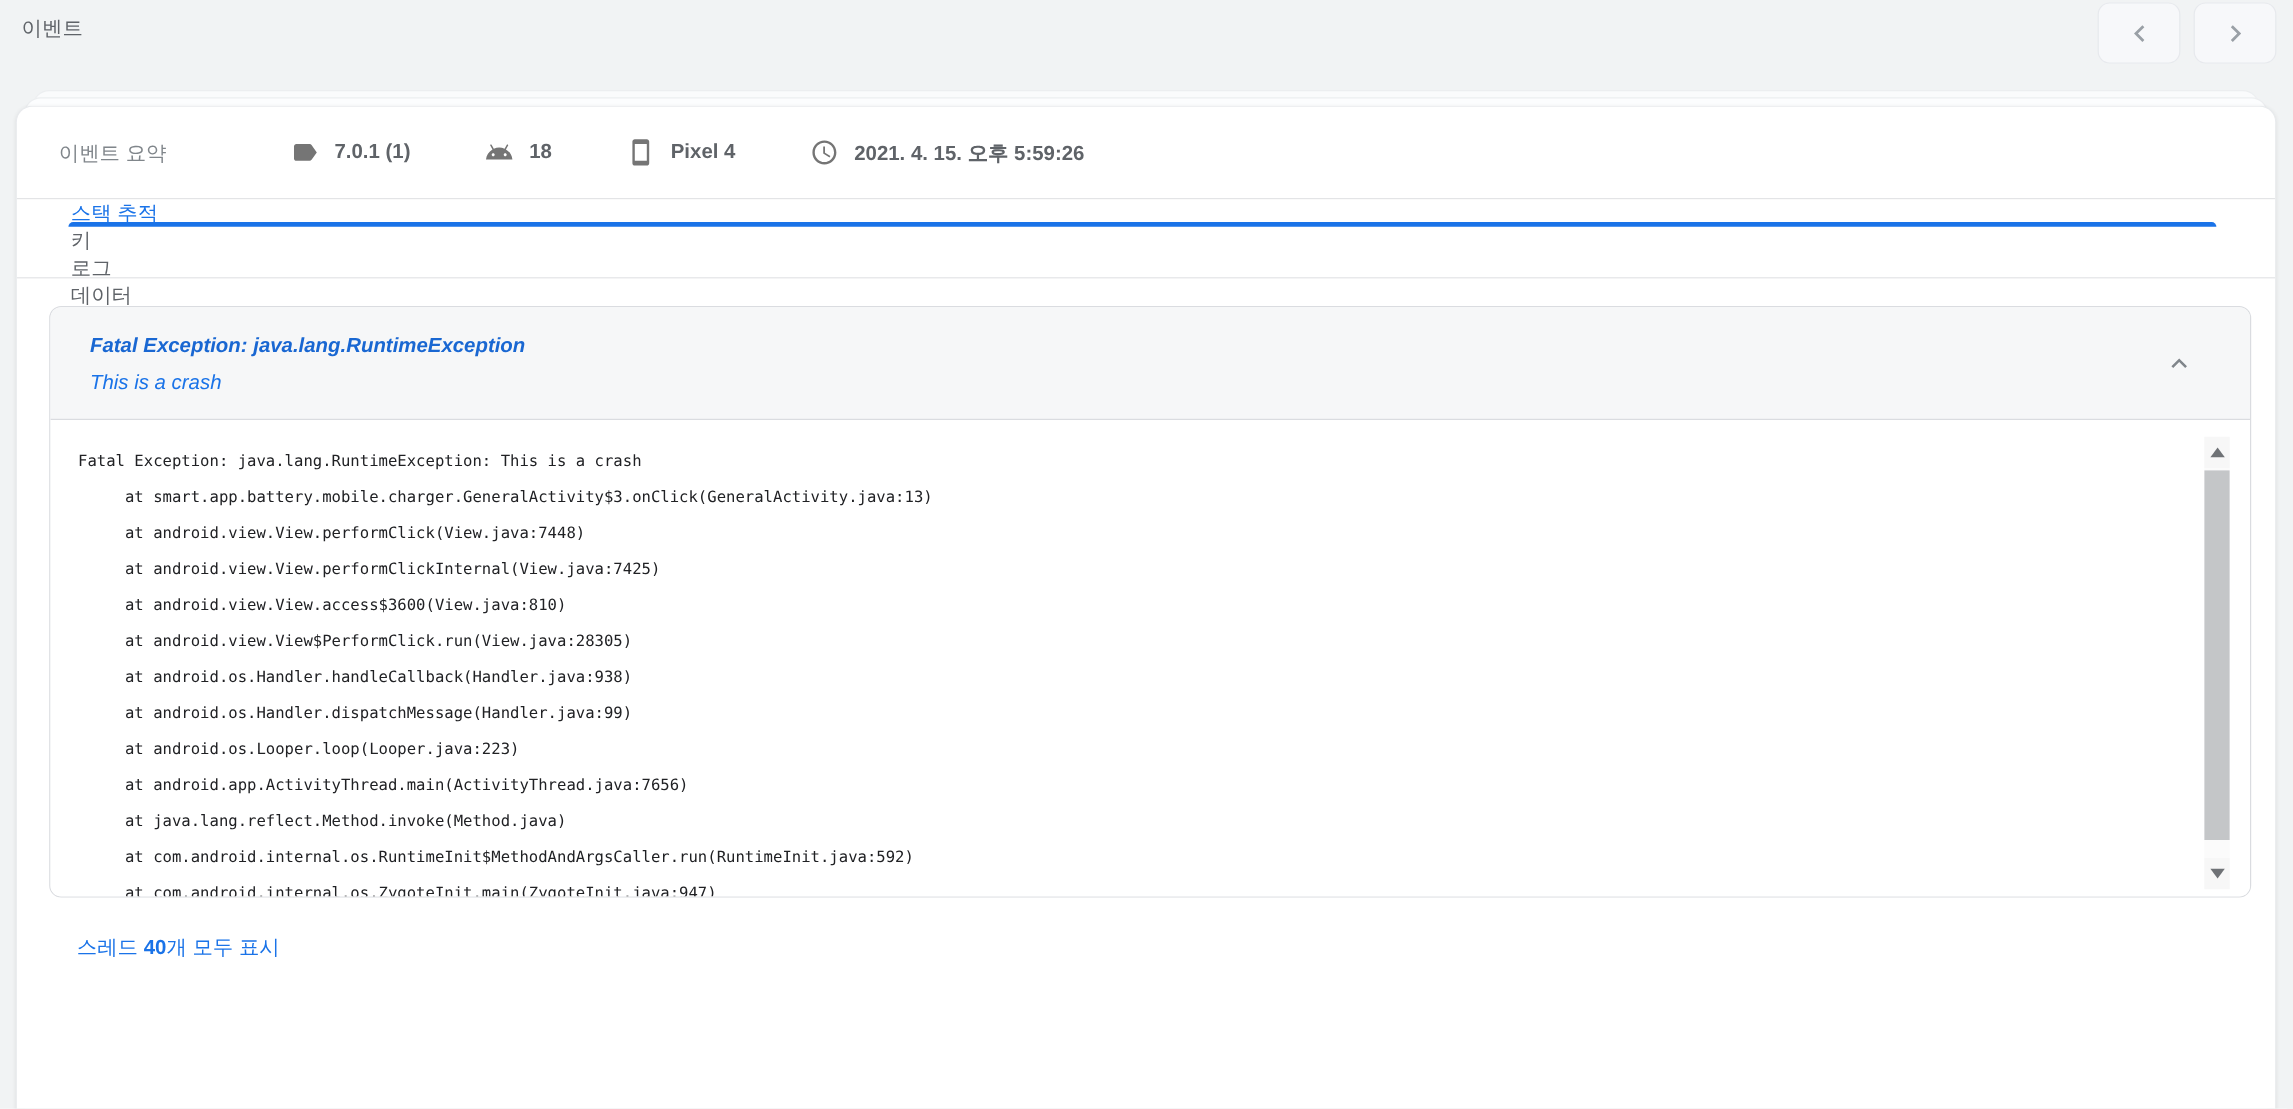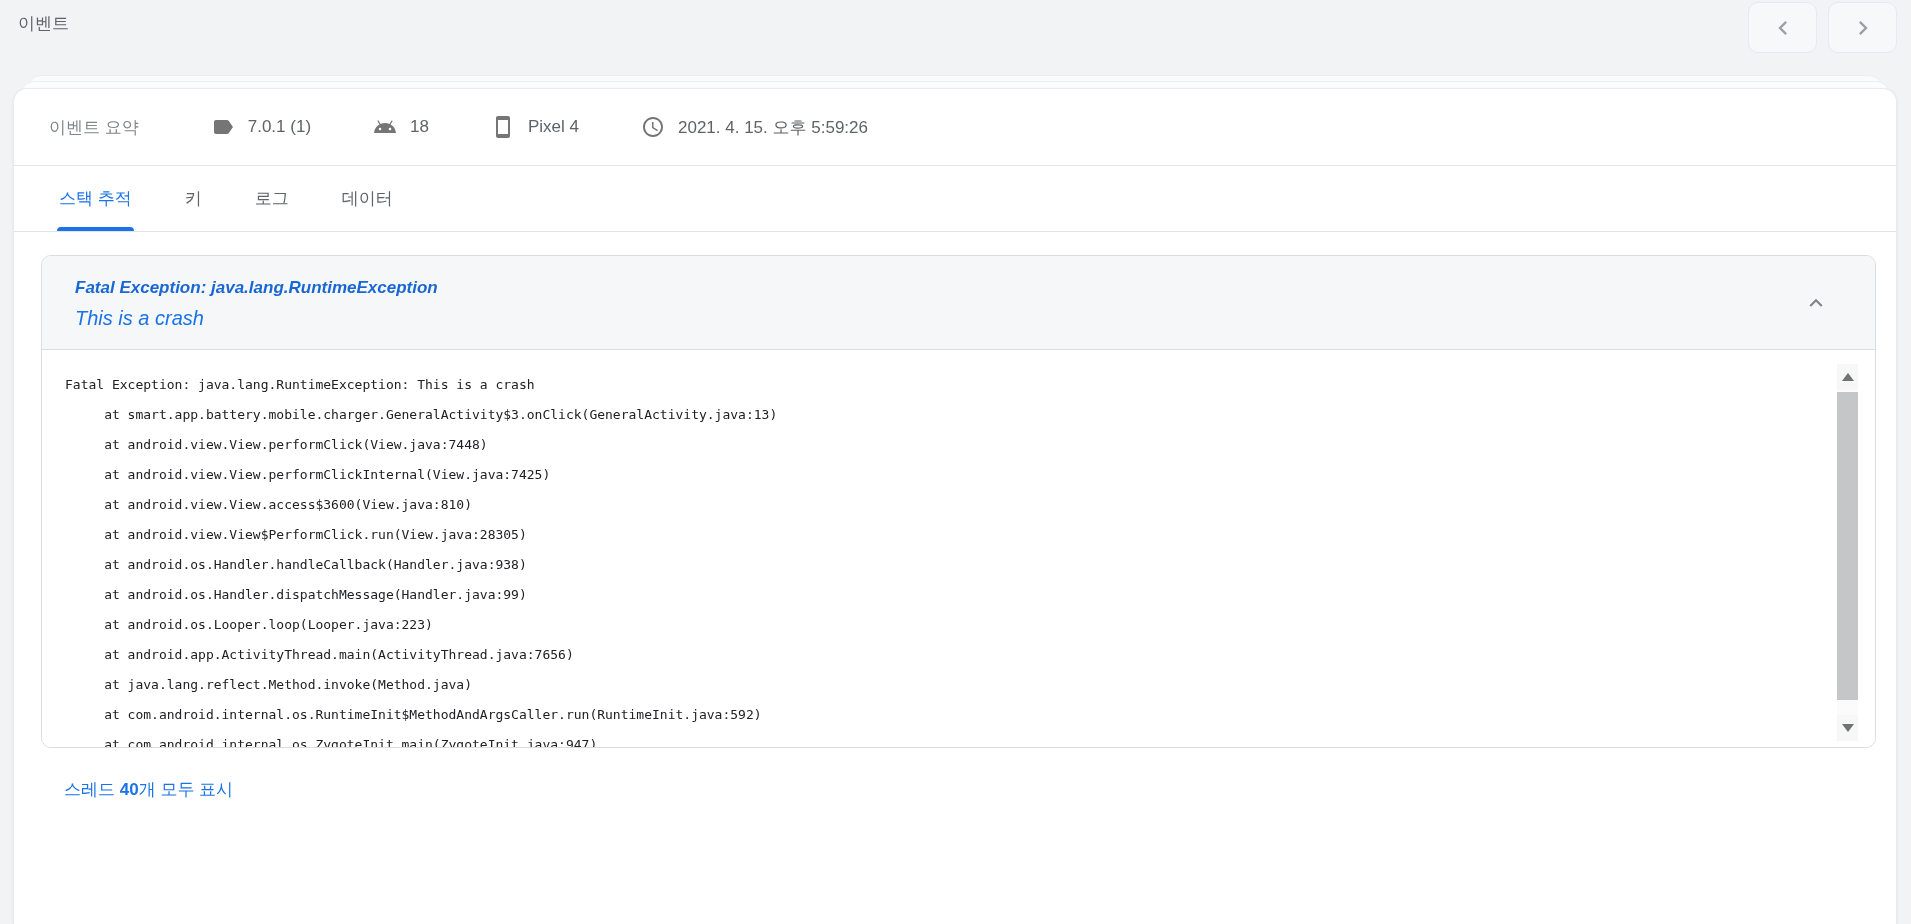--- a/index.html
+++ b/index.html
@@ -43,7 +43,7 @@
   }
   
   .summary-row{height:77px;display:flex;align-items:center;padding:0 35px;border-bottom:1px solid var(--divider);}
-  .summary-label{color:var(--gray-light);font-size:17px;margin-right:72px;}
+  .summary-label{color:var(--gray-light);font-size:17px;margin-right:103px;}
   .meta-item{display:flex;align-items:center;gap:13px;color:var(--gray-text);font-weight:400;font-size:17px;margin-right:62px;}
   .meta-item svg{width:24px;height:24px;fill:var(--icon-gray);flex:none;}
   

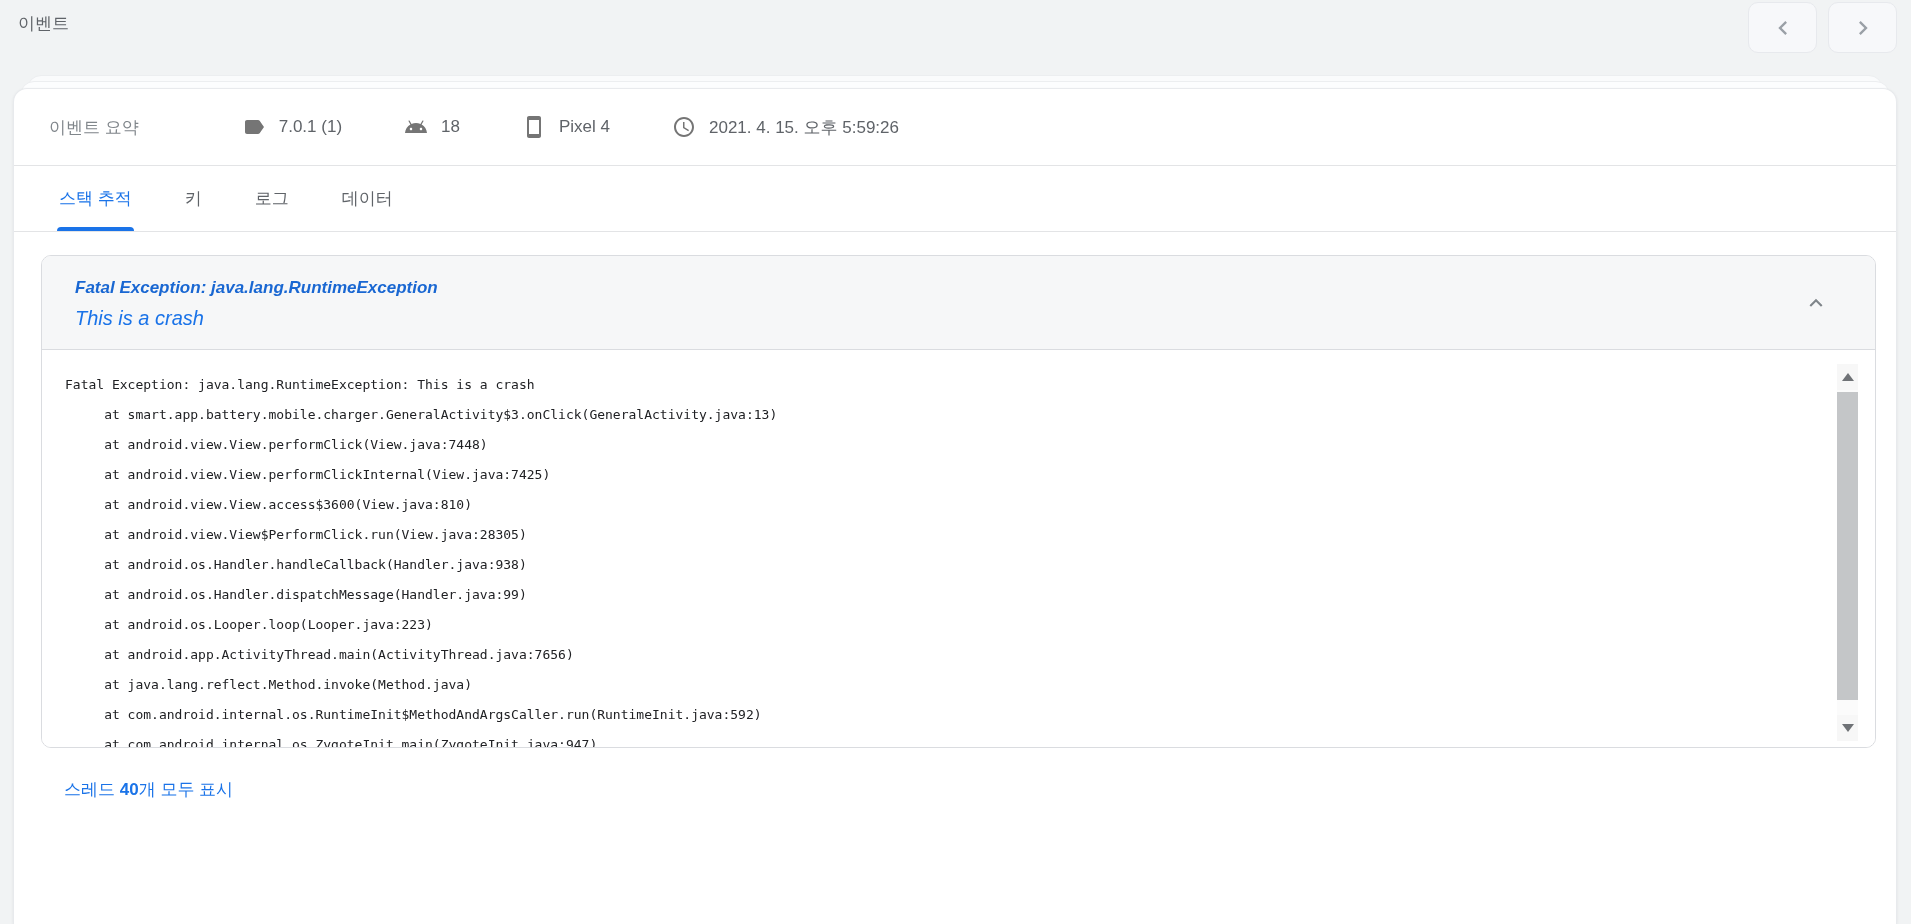--- a/index.html
+++ b/index.html
@@ -44,7 +44,7 @@
   
   .summary-row{height:77px;display:flex;align-items:center;padding:0 35px;border-bottom:1px solid var(--divider);}
   .summary-label{color:var(--gray-light);font-size:17px;margin-right:103px;}
-  .meta-item{display:flex;align-items:center;gap:13px;color:var(--gray-text);font-weight:400;font-size:17px;margin-right:62px;}
+  .meta-item{display:flex;align-items:center;gap:13px;color:var(--gray-text);font-weight:700;font-size:17px;margin-right:62px;}
   .meta-item svg{width:24px;height:24px;fill:var(--icon-gray);flex:none;}
   
   .tabs-row{height:66px;display:flex;align-items:stretch;padding-left:43px;border-bottom:1px solid var(--divider);}

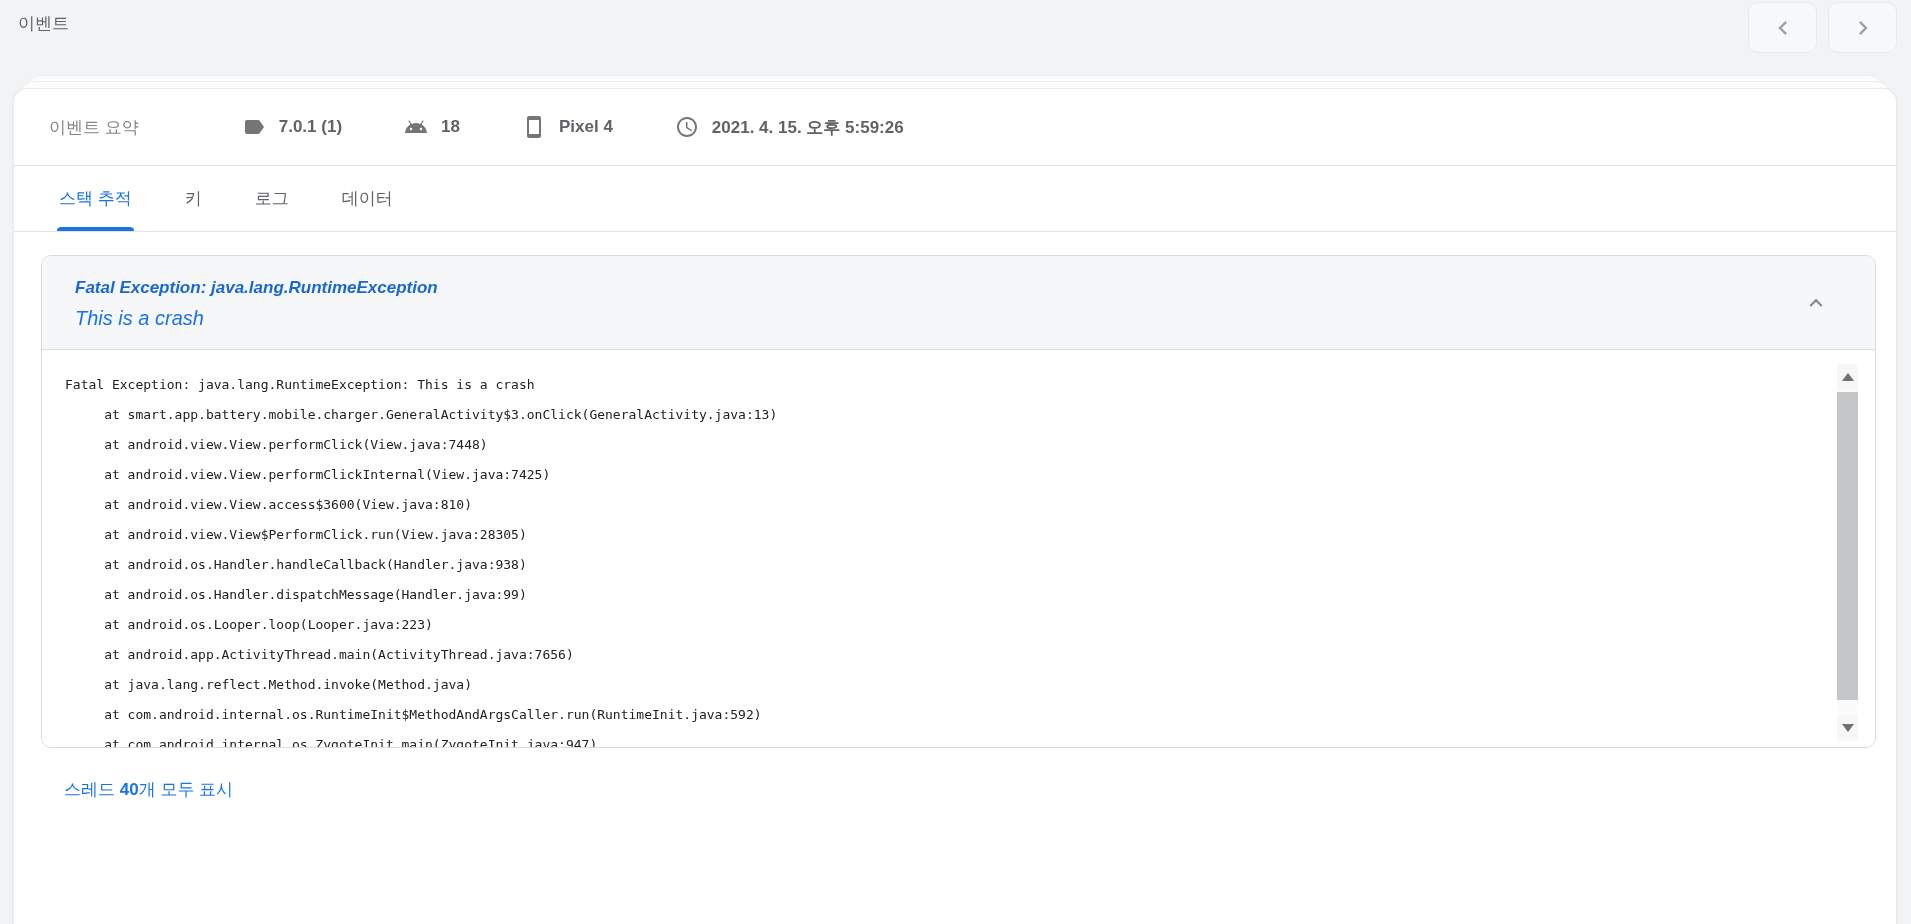--- a/index.html
+++ b/index.html
@@ -47,7 +47,7 @@
   .meta-item{display:flex;align-items:center;gap:13px;color:var(--gray-text);font-weight:700;font-size:17px;margin-right:62px;}
   .meta-item svg{width:24px;height:24px;fill:var(--icon-gray);flex:none;}
   
-  .tabs-row{height:66px;display:flex;align-items:stretch;padding-left:43px;border-bottom:1px solid var(--divider);}
+  .tabs-row{height:66px;display:flex;align-items:stretch;padding-left:43px;border-bottom:1px solid var(--divider);flex-direction:column;}
   .tab{position:relative;display:flex;align-items:center;font-size:17px;color:var(--gray-text);margin-right:49px;padding:0 2px;cursor:pointer;}
   .tab.active{color:var(--accent);}
   .tab.active::after{content:"";position:absolute;left:0;right:0;bottom:0;height:4px;background:var(--accent);border-radius:4px 4px 0 0;}

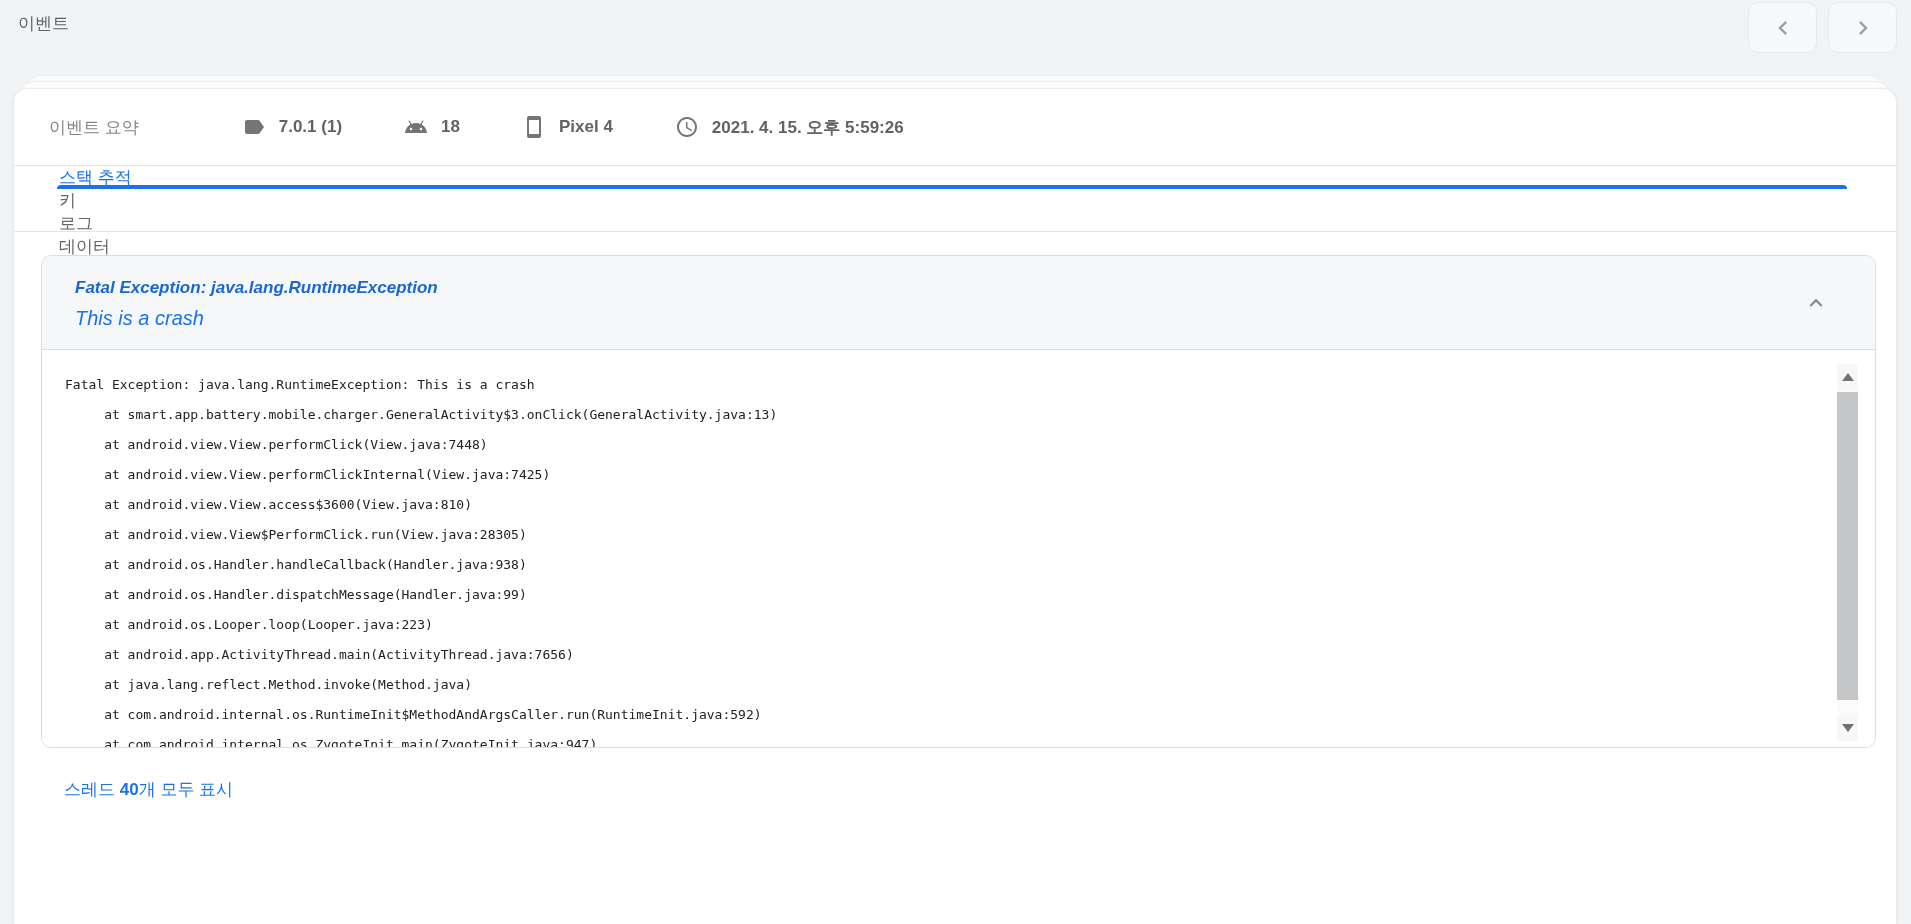--- a/index.html
+++ b/index.html
@@ -64,7 +64,7 @@
   .exception-panel{margin:23px 20px 0 27px;border:1px solid var(--panel-border);border-radius:10px;overflow:hidden;}
   .exc-header{position:relative;background:#f6f7f8;padding:21px 90px 20px 33px;border-bottom:1px solid var(--panel-border);font-style:italic;}
   .exc-title{color:var(--accent-dark);font-weight:700;font-size:17px;line-height:22px;margin-bottom:9px;}
-  .exc-sub{color:var(--accent);font-size:20px;line-height:21px;}
+  .exc-sub{color:var(--accent);font-size:17px;line-height:21px;}
   .exc-collapse{
     position:absolute;right:46px;top:50%;transform:translateY(-50%);
     background:none;border:none;padding:0;cursor:pointer;display:flex;

